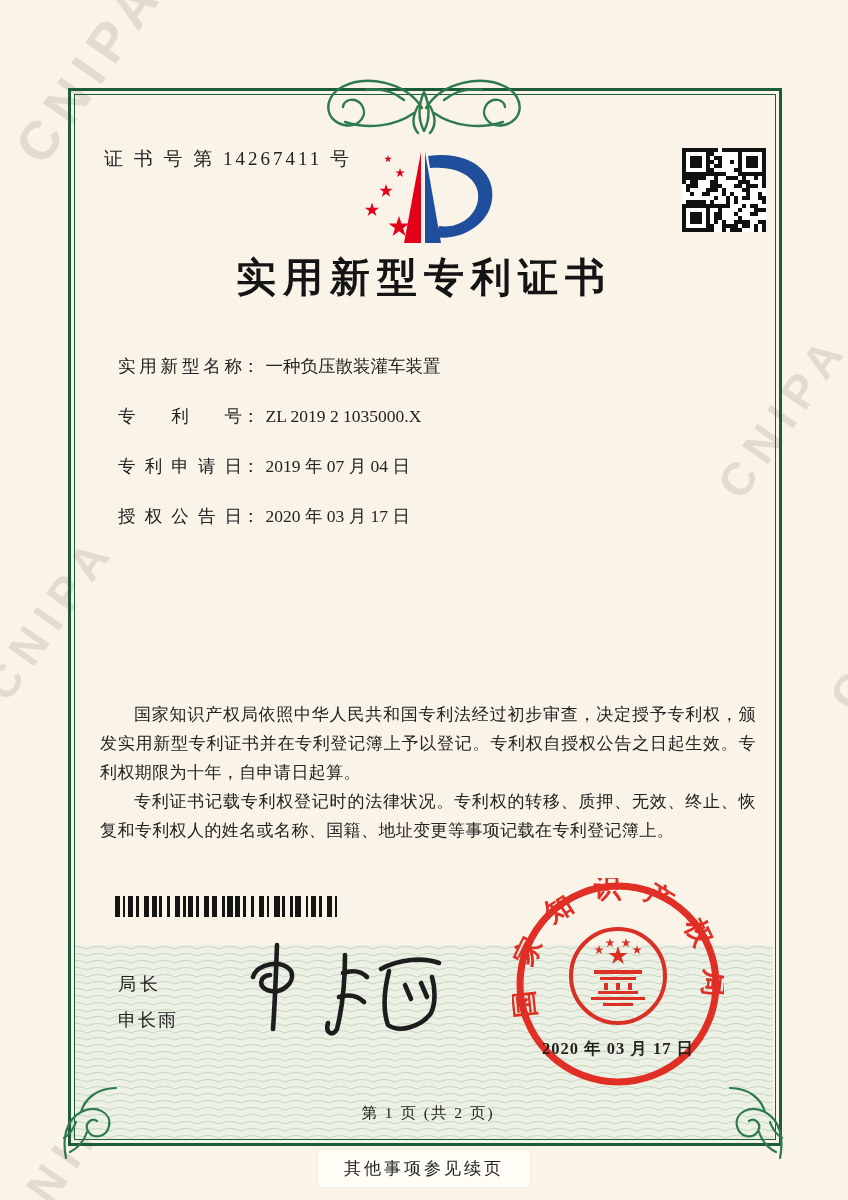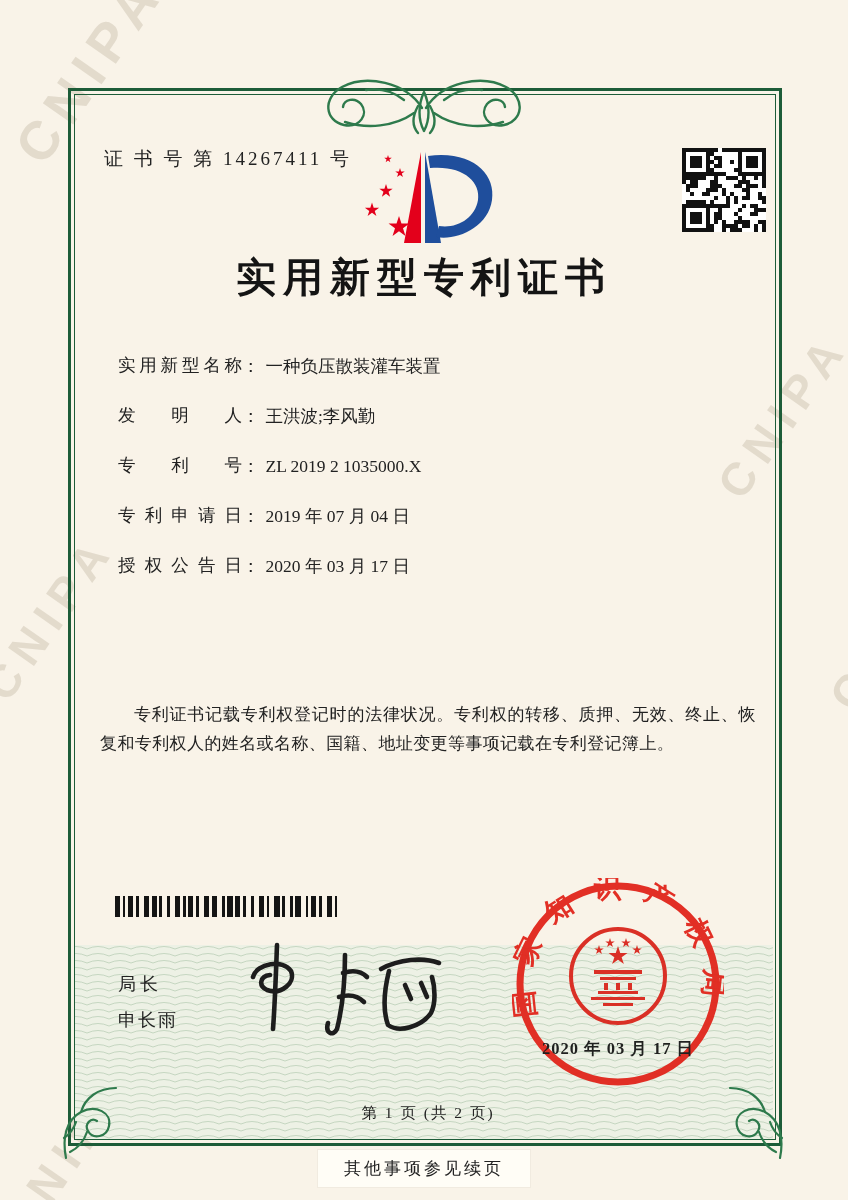--- a/index.html
+++ b/index.html
@@ -30,7 +30,7 @@
   
   .fields{position:absolute;left:118px;top:355px;width:650px;font-size:17.5px;z-index:3;}
   .frow{position:relative;line-height:23px;margin-bottom:27px;white-space:nowrap;}
-  .flabel{display:inline-block;width:124px;text-align:justify;text-align-last:justify;vertical-align:top;font-family:Liberation Mono, monospace;}
+  .flabel{display:inline-block;width:124px;text-align:justify;text-align-last:justify;vertical-align:top;}
   .fcolon{display:inline-block;margin-right:6px;}
   .fgroup2{position:absolute;left:337px;top:0;}
   .fgroup2 .flabel{width:auto;letter-spacing:2px;}

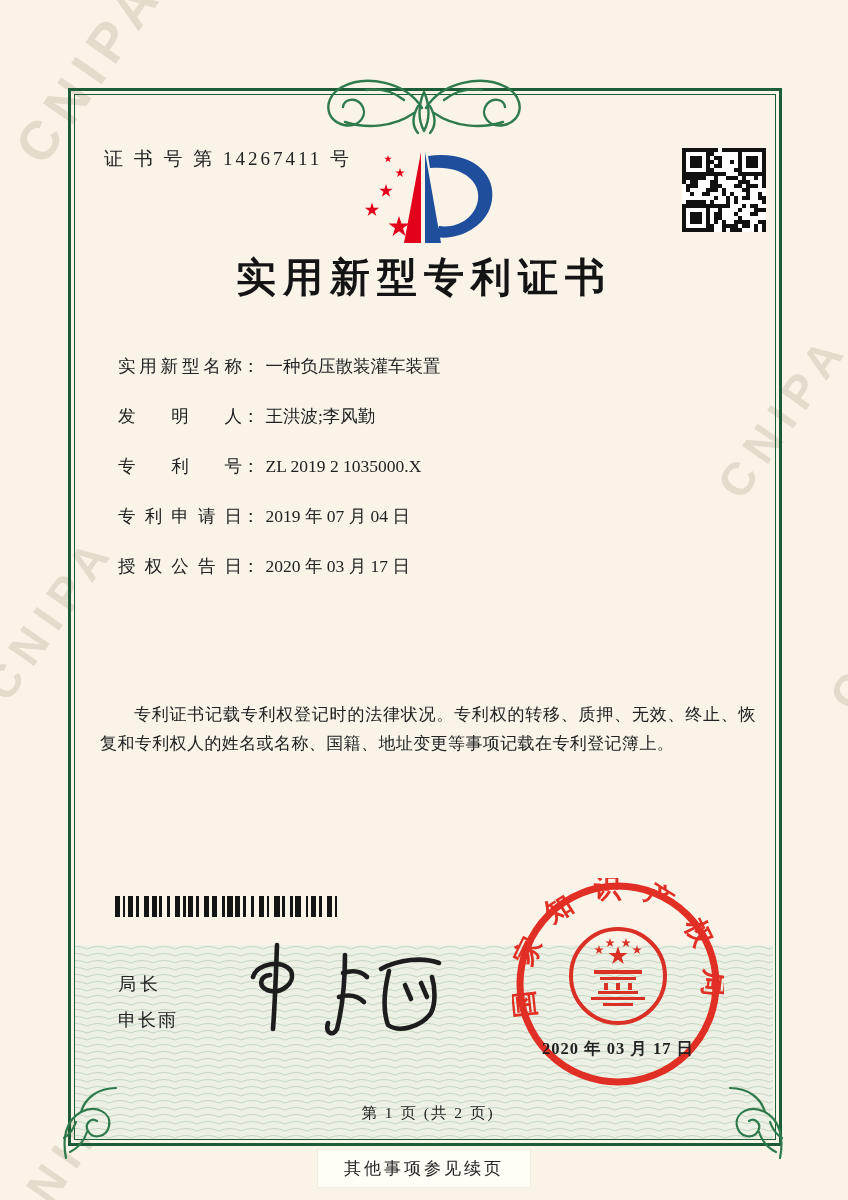--- a/index.html
+++ b/index.html
@@ -604,9 +604,6 @@
       <span class="flabel">实用新型名称</span><span class="fcolon">：</span><span>一种负压散装灌车装置</span>
     </div>
     <div class="frow">
-      <span class="flabel">发明人</span><span class="fcolon">：</span><span>王洪波;李风勤</span>
-    </div>
-    <div class="frow">
       <span class="flabel">专利号</span><span class="fcolon">：</span><span>ZL 2019 2 1035000.X</span>
     </div>
     <div class="frow">

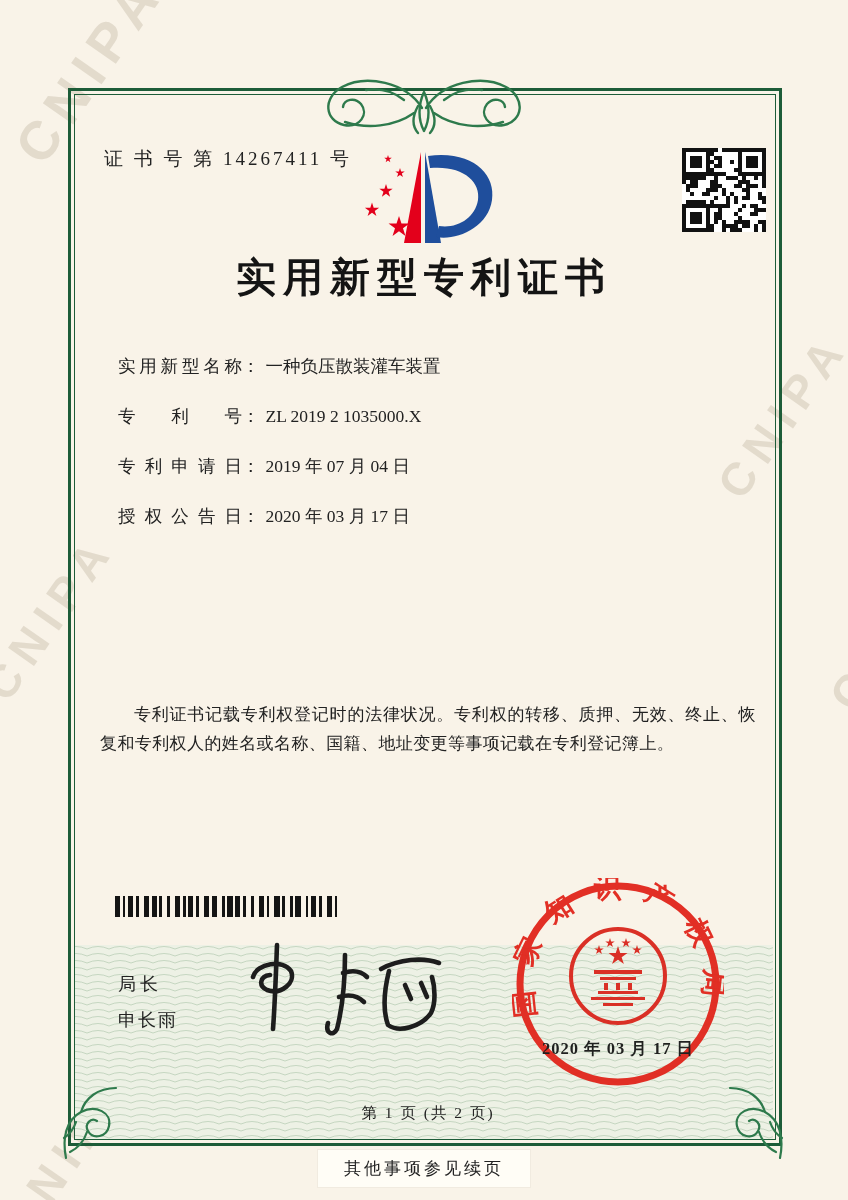--- a/index.html
+++ b/index.html
@@ -615,6 +615,7 @@
   </div>
 
   <div class="paras">
+    <p>国家知识产权局依照中华人民共和国专利法经过初步审查，决定授予专利权，颁发实用新型专利证书并在专利登记簿上予以登记。专利权自授权公告之日起生效。专利权期限为十年，自申请日起算。</p>
     <p>专利证书记载专利权登记时的法律状况。专利权的转移、质押、无效、终止、恢复和专利权人的姓名或名称、国籍、地址变更等事项记载在专利登记簿上。</p>
   </div>
 

